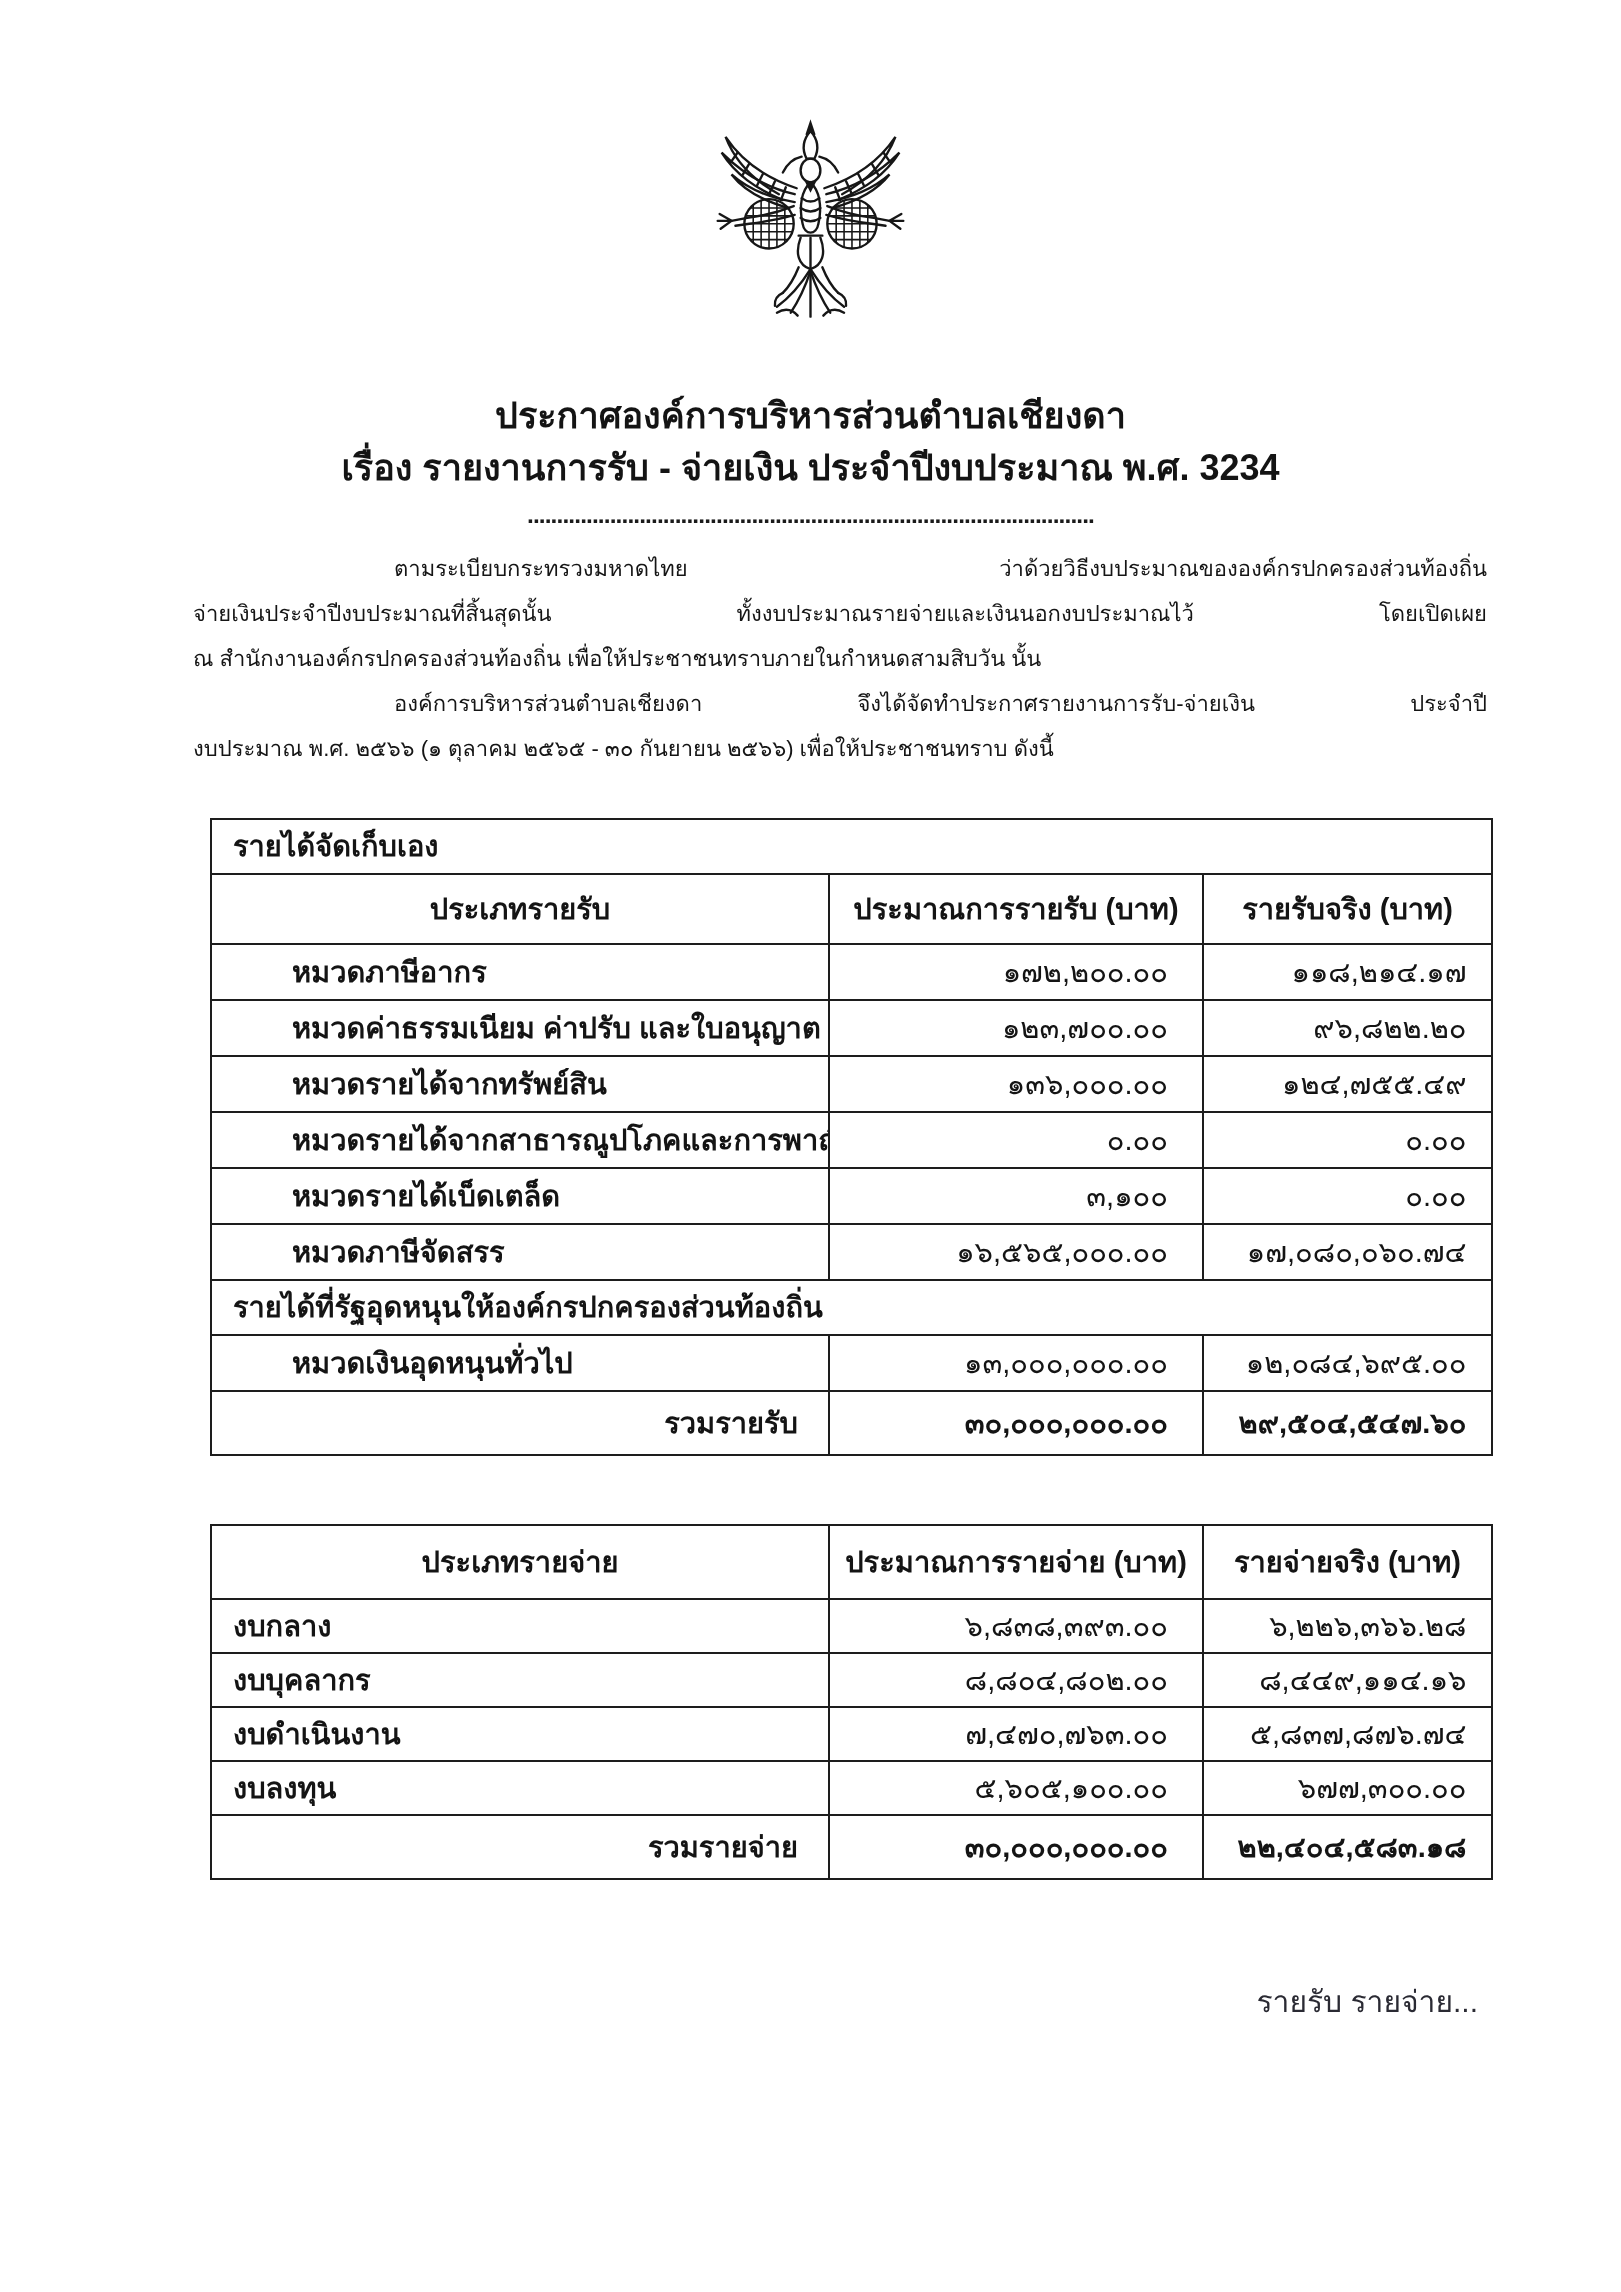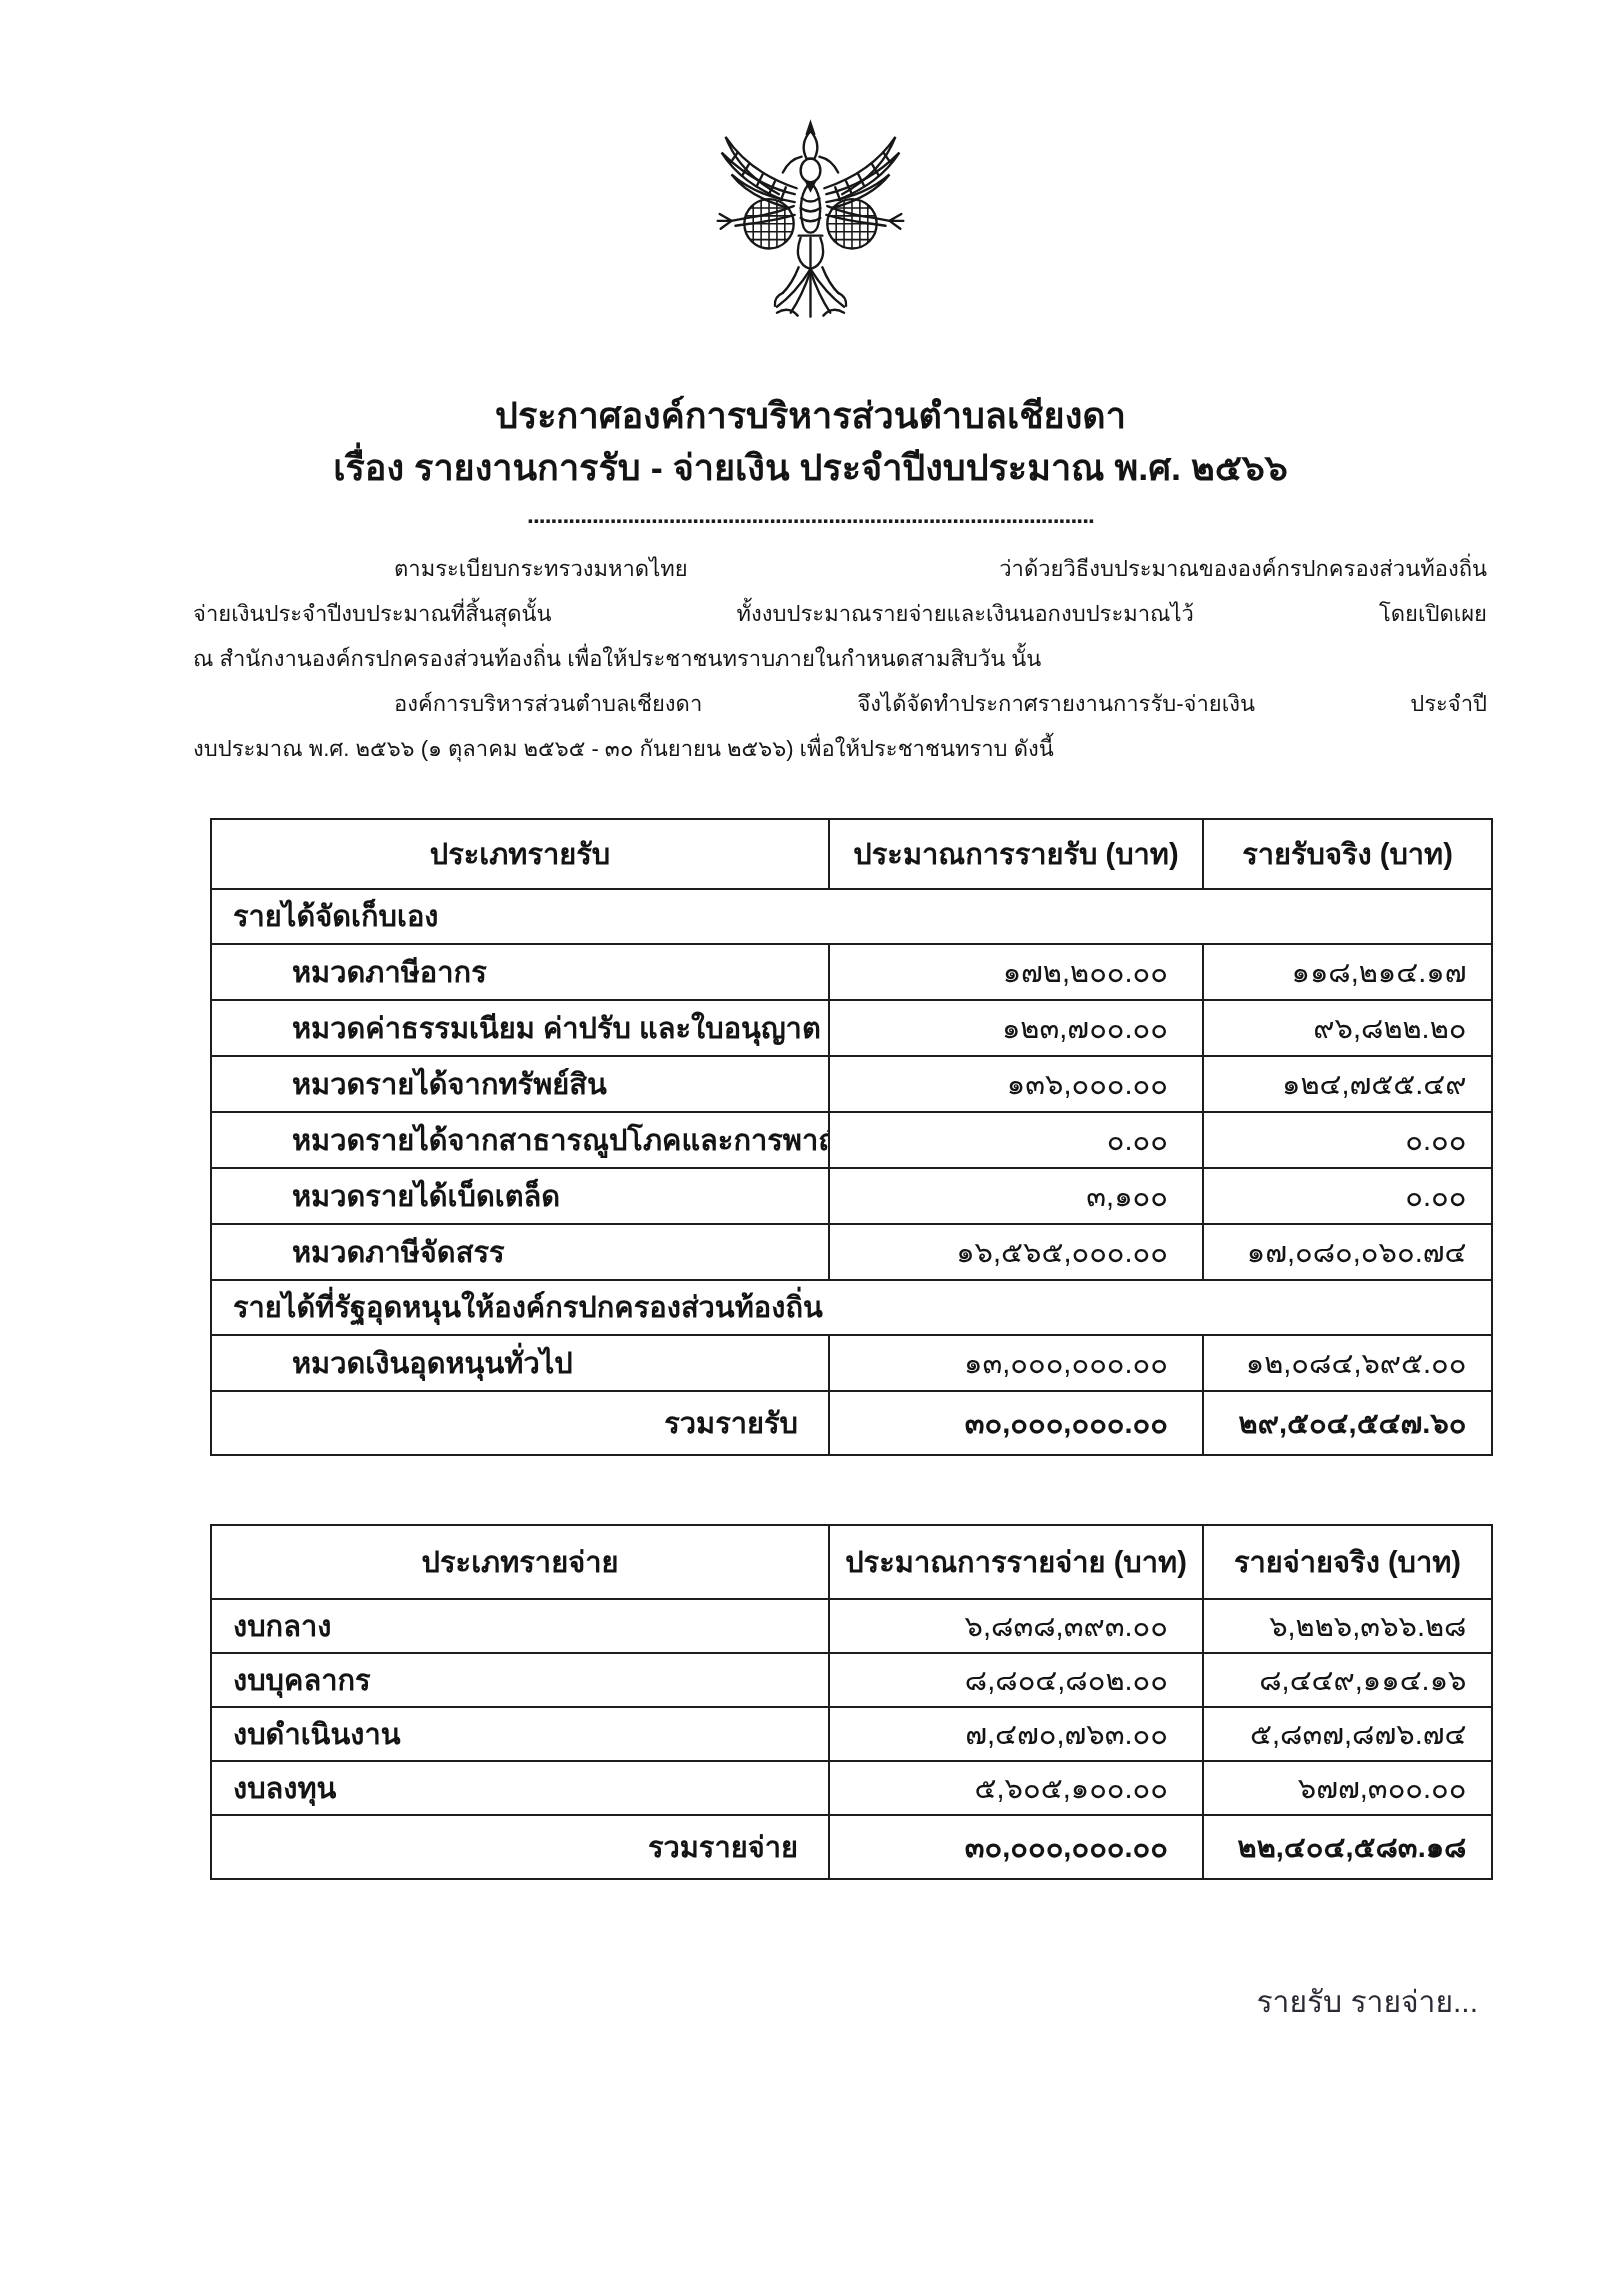--- a/index.html
+++ b/index.html
@@ -117,7 +117,7 @@
 
   <div class="title-block">
     <div class="title-line">ประกาศองค์การบริหารส่วนตำบลเชียงดา</div>
-    <div class="title-line">เรื่อง รายงานการรับ - จ่ายเงิน ประจำปีงบประมาณ พ.ศ. ๒๕๖๖</div>
+    <div class="title-line">เรื่อง รายงานการรับ - จ่ายเงิน ประจำปีงบประมาณ พ.ศ. 3234</div>
   </div>
 
   <div class="divider">................................................................................................</div>

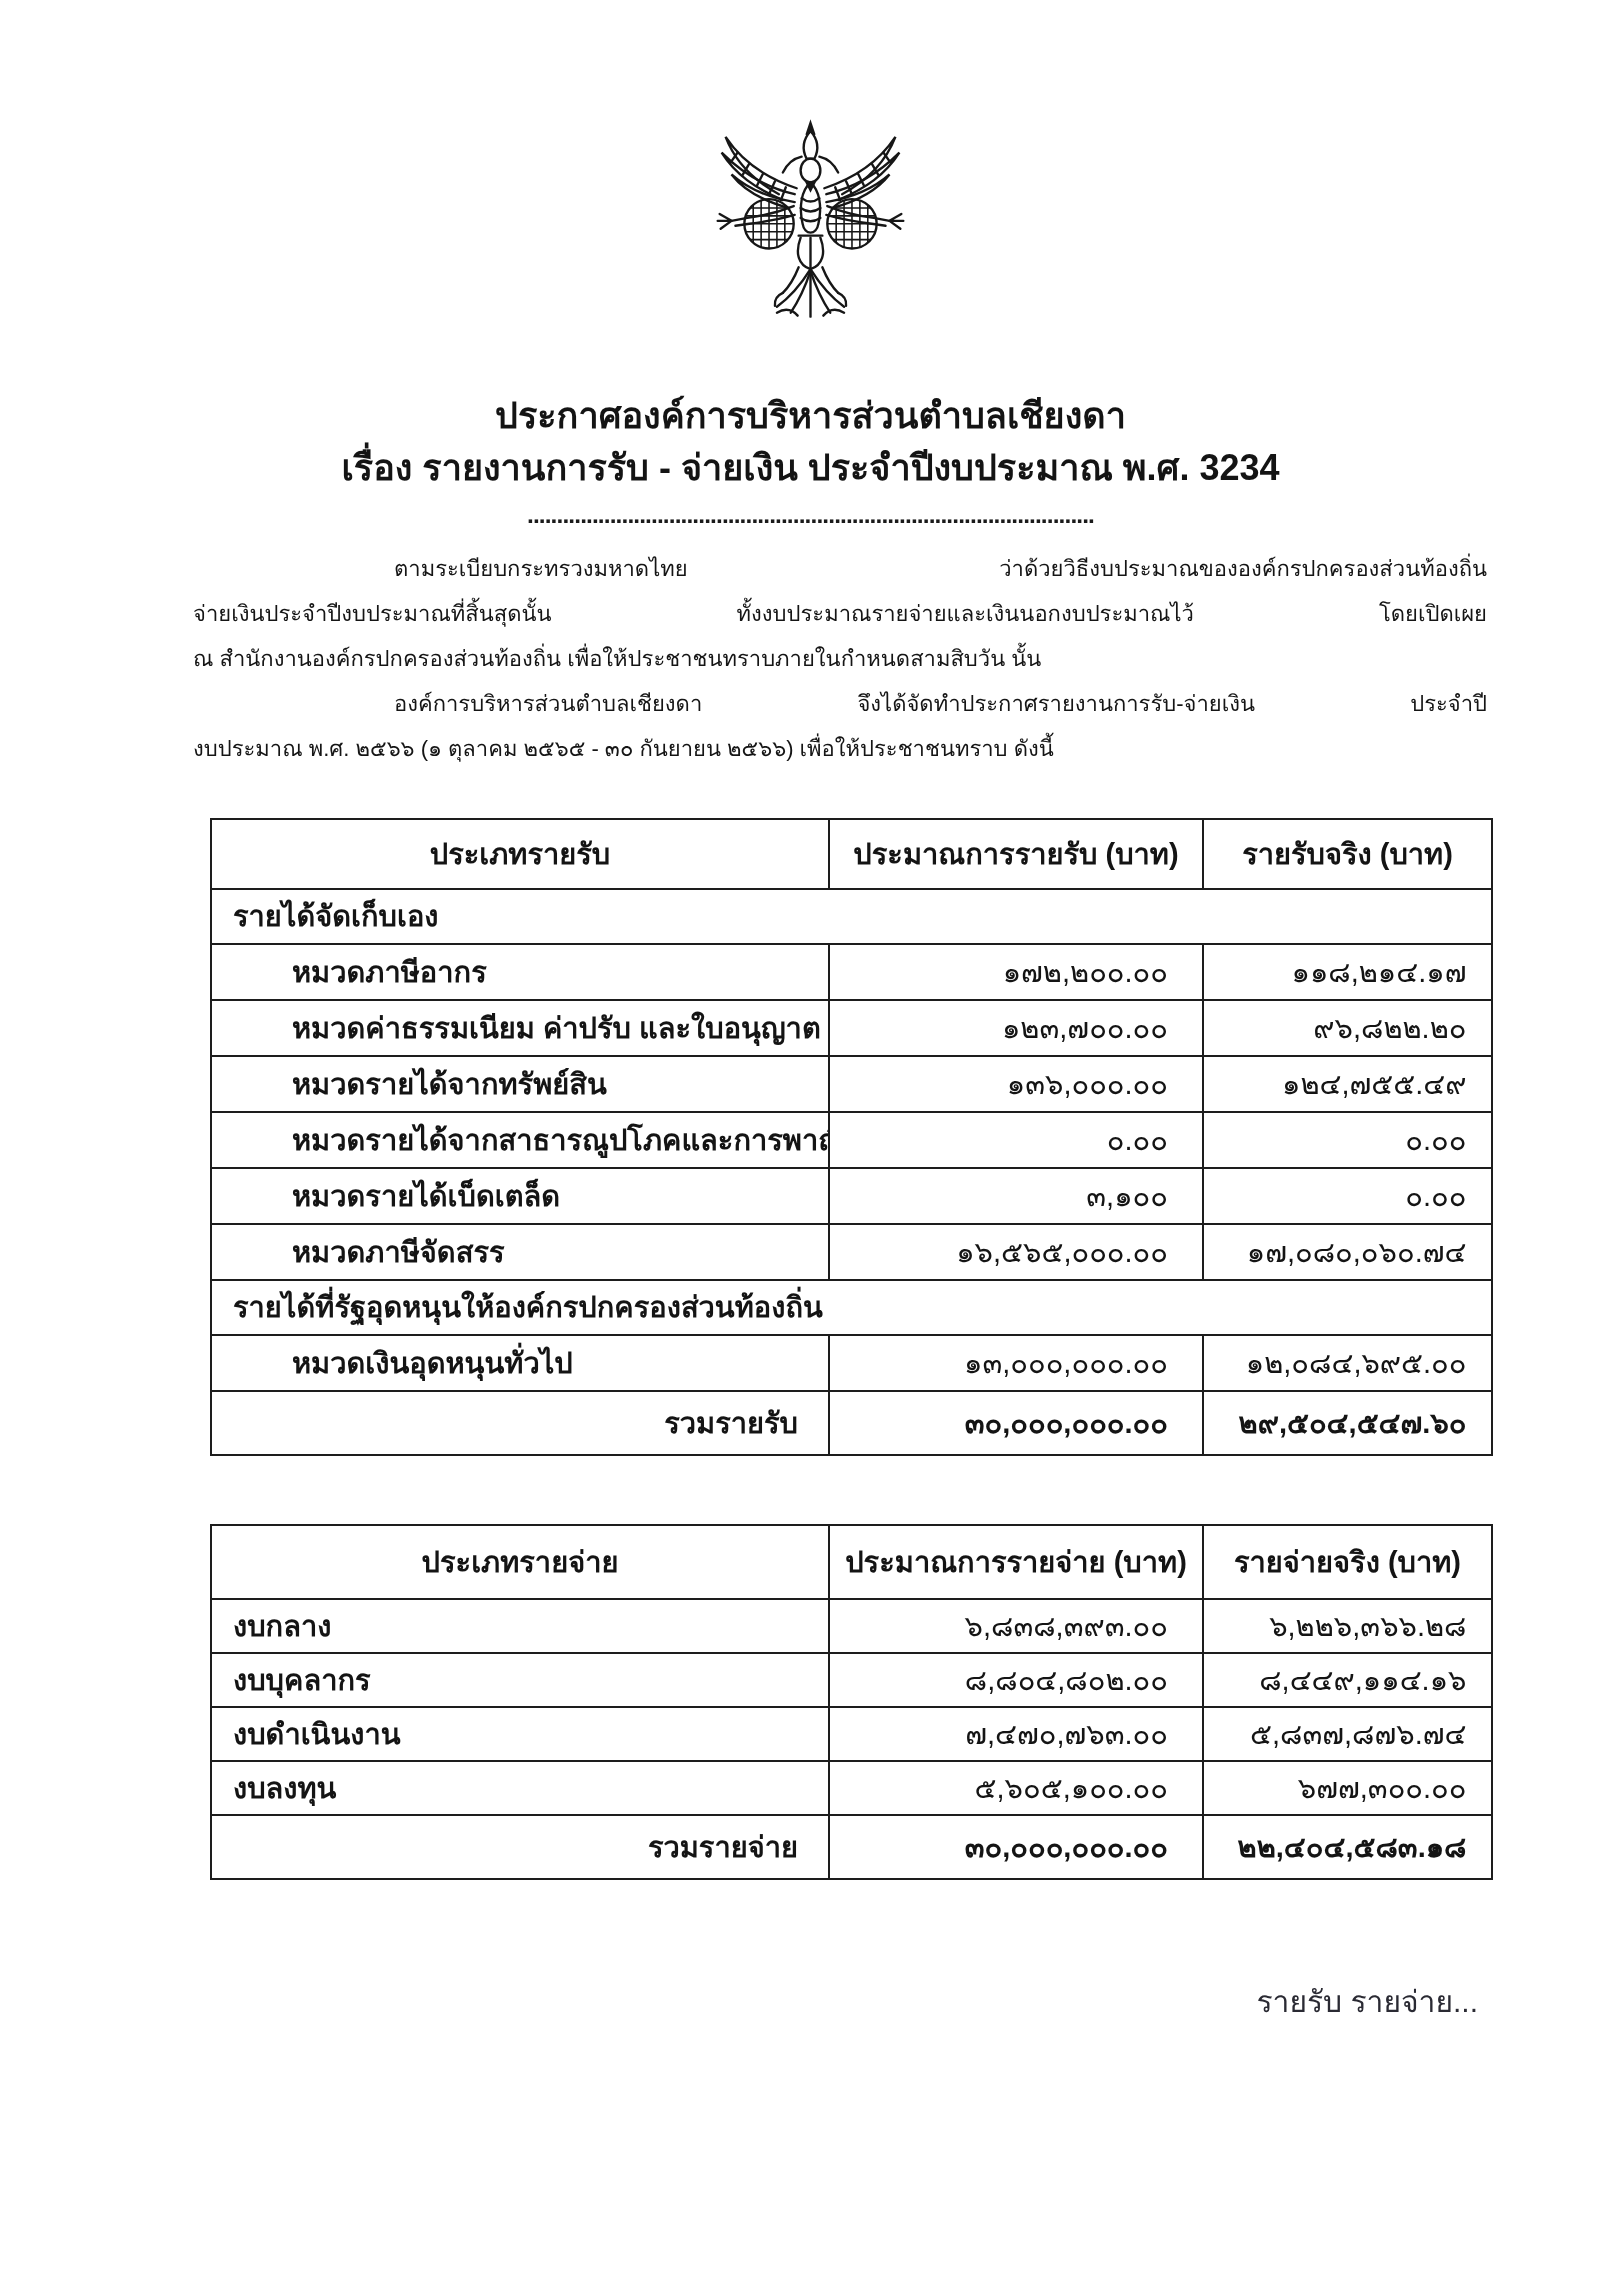--- a/index.html
+++ b/index.html
@@ -138,12 +138,12 @@
       </colgroup>
     <tbody>
         <tr>
+      <td class="sec" colspan="3">รายได้จัดเก็บเอง</td>
+    </tr>
+    <tr>
       <th class="hdr">ประเภทรายรับ</th>
       <th class="hdr">ประมาณการรายรับ (บาท)</th>
       <th class="hdr">รายรับจริง (บาท)</th>
-    </tr>
-    <tr>
-      <td class="sec" colspan="3">รายได้จัดเก็บเอง</td>
     </tr>
     <tr>
       <td class="lbl">หมวดภาษีอากร</td>

